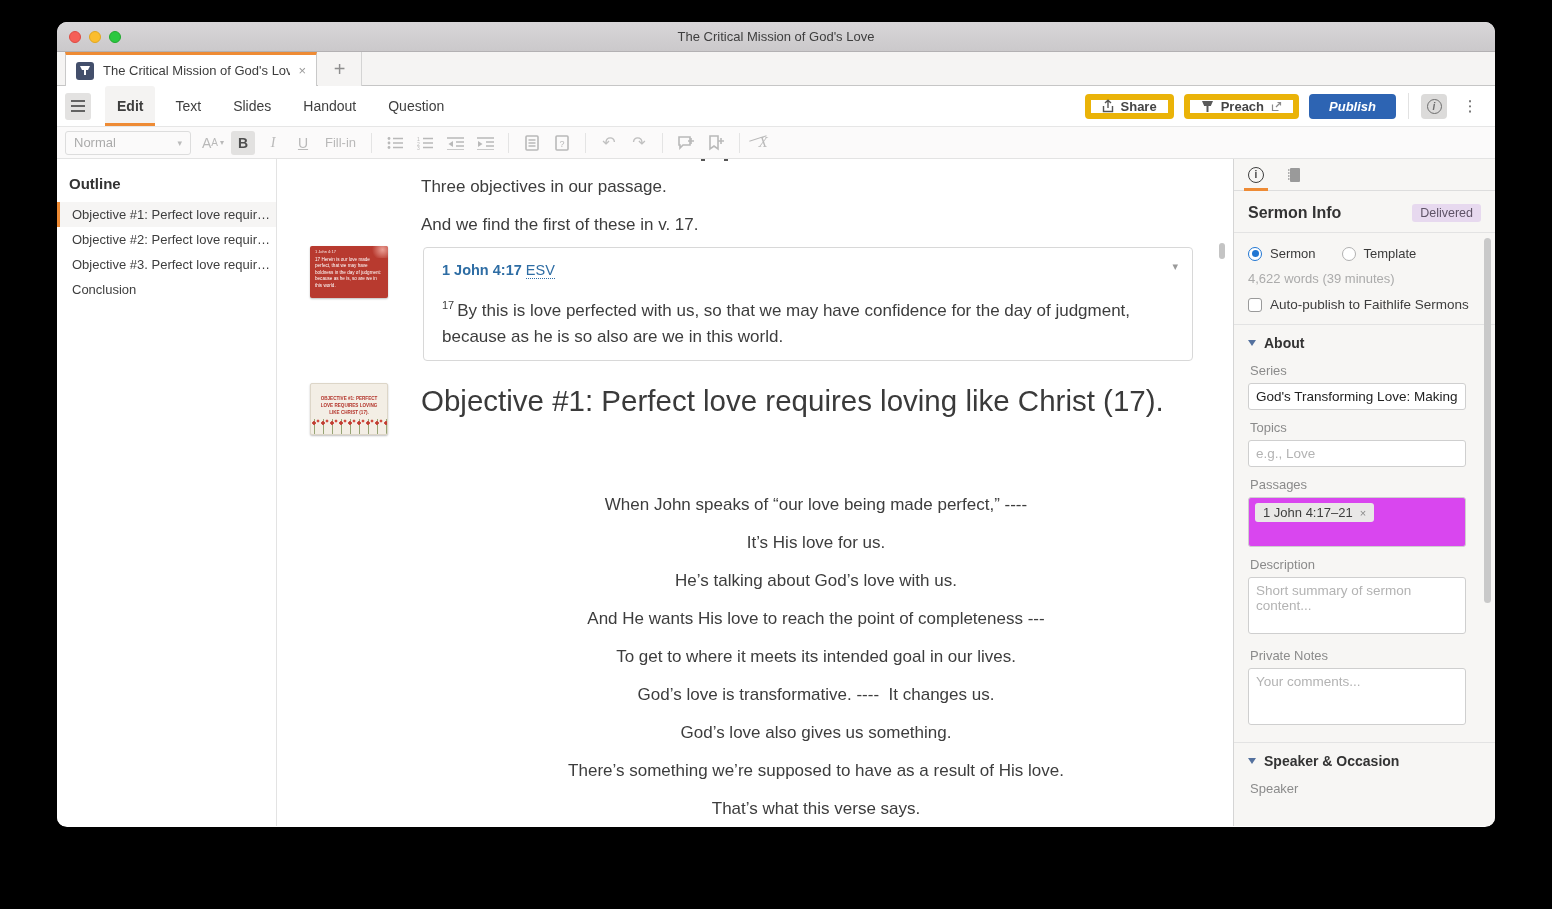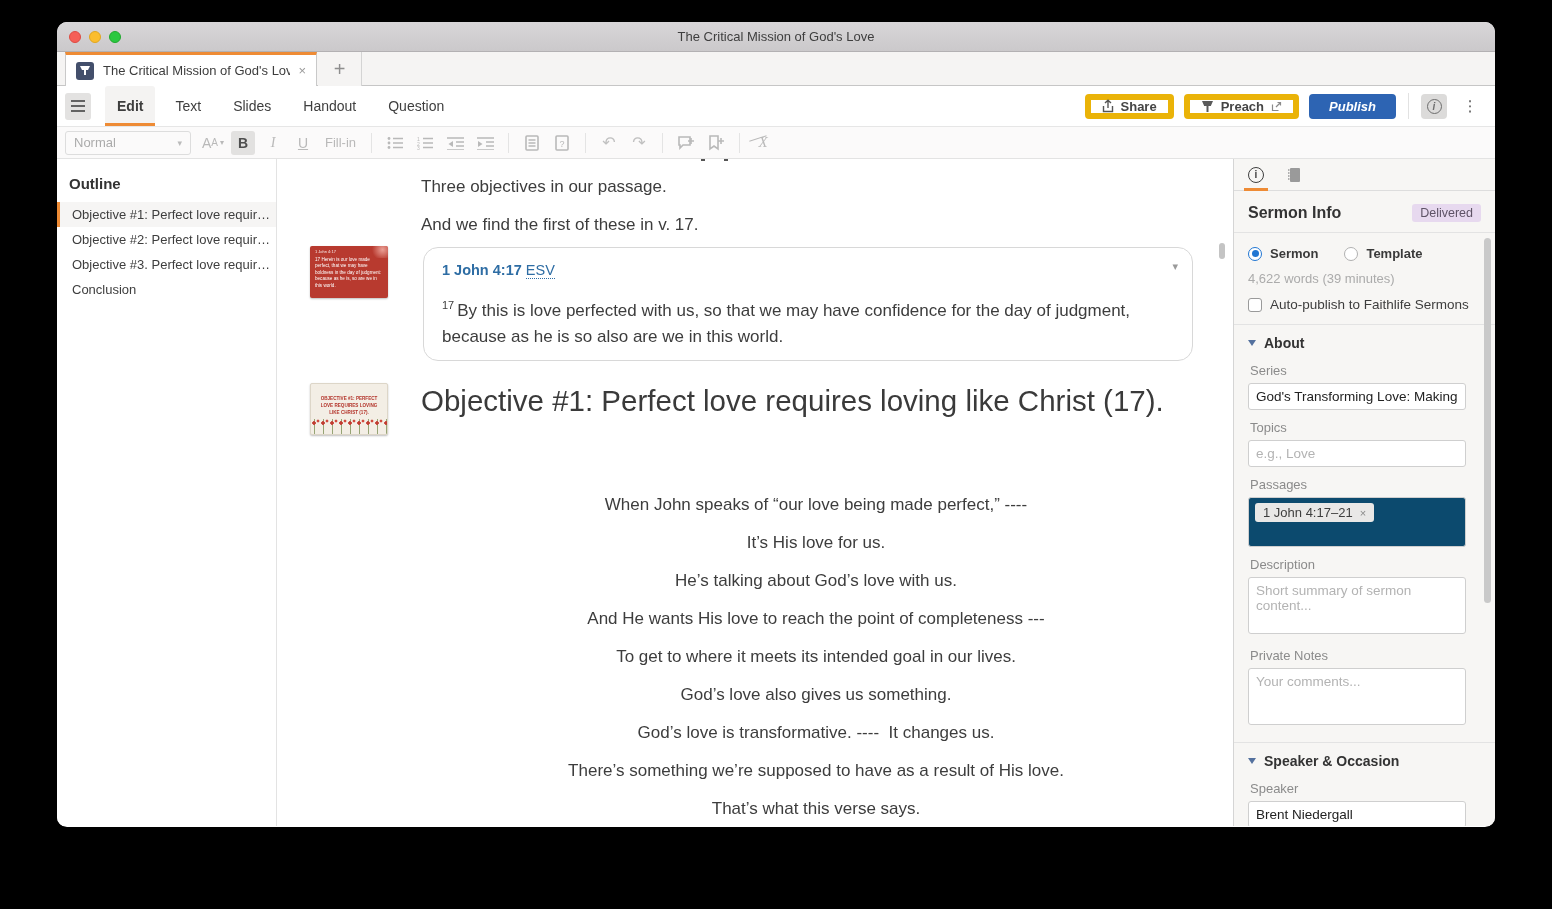--- a/index.html
+++ b/index.html
@@ -120,7 +120,7 @@
   .radio { width:14px; height:14px; border-radius:50%; border:1px solid #b0b0b0; background:#fff; flex:none; position:relative; }
   .radio.sel { border-color:#2176d2; }
   .radio.sel::after { content:""; position:absolute; left:2.5px; top:2.5px; width:7px; height:7px; border-radius:50%; background:#2176d2; }
-  .radio-lab { font-size:13px; font-weight:bold; color:#3a3a3a; margin-right:18px; }
+  .radio-lab { font-size:13px; font-weight:normal; color:#3a3a3a; margin-right:18px; }
   .wordcount { font-size:13px; color:#ababab; padding:10px 0 0; }
   .check-row { display:flex; align-items:center; gap:8px; padding:11px 0 12px; }
   .checkbox { width:14px; height:14px; border:1px solid #9a9a9a; border-radius:3px; background:#fff; flex:none; }

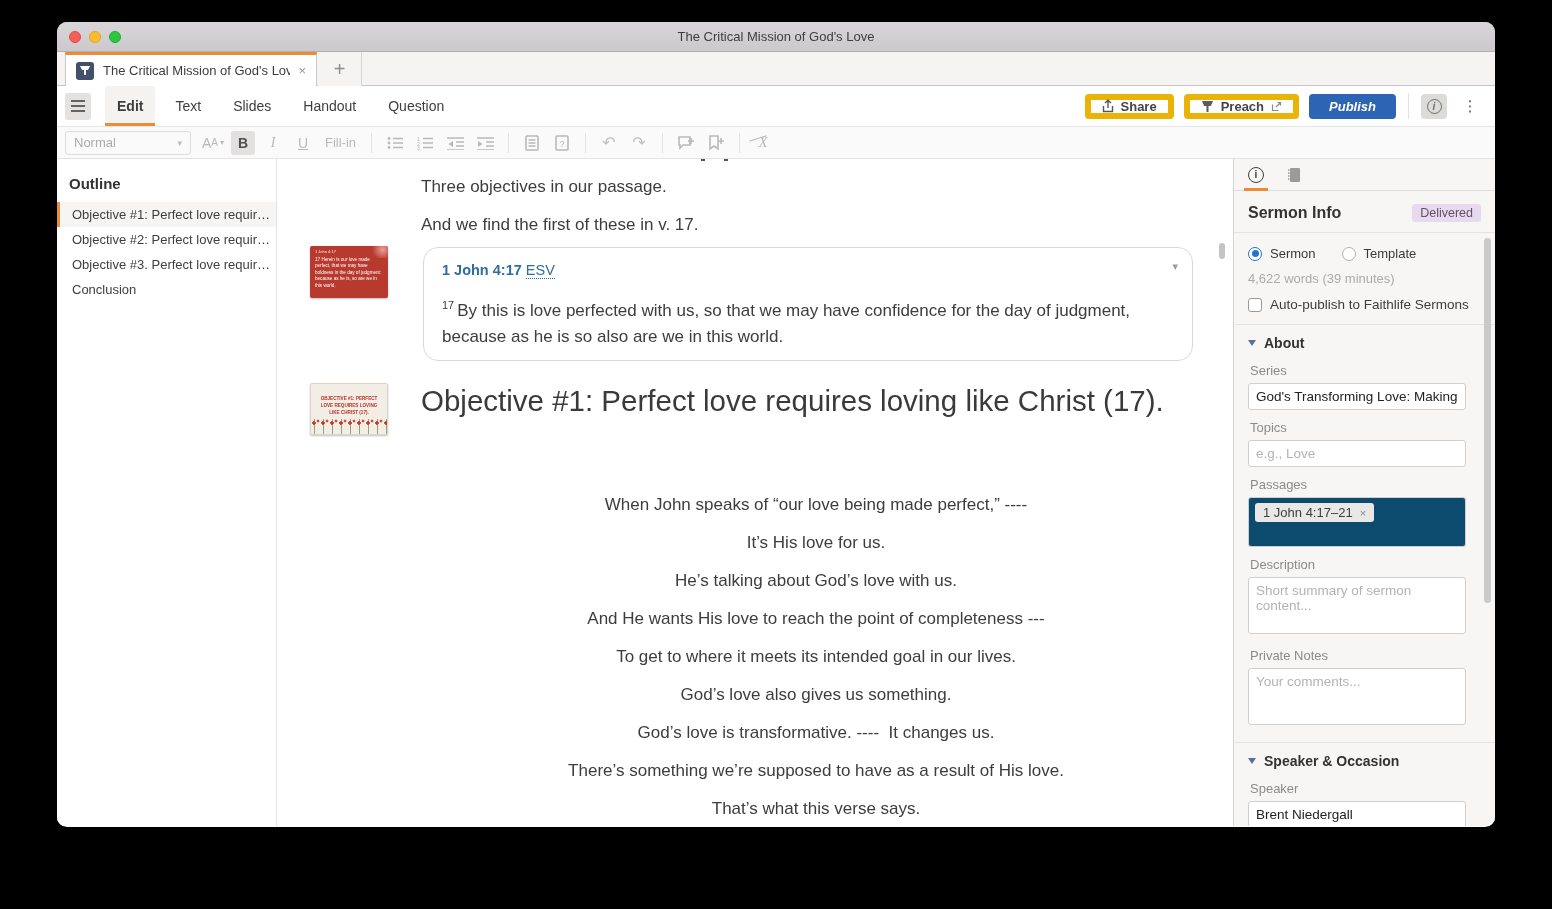--- a/index.html
+++ b/index.html
@@ -93,7 +93,7 @@
         repeating-linear-gradient(90deg, transparent 0 3px, #96a474 3px 3.8px, transparent 3.8px 8px);
       background-size:9px 15px, 9px 15px, 9px 15px; }
   .verse-card { position:absolute; left:146px; top:88px; width:770px; height:114px; background:#fff;
-                border:1px solid #d8d8d8; border-radius:15px; padding:14px 18px; }
+                border:1px solid #d8d8d8; border-radius:4px; padding:14px 18px; }
   .vc-head { font-size:14.5px; font-weight:bold; color:#2e6da4; }
   .vc-head .esv { font-weight:normal; border-bottom:1px dotted #2e6da4; }
   .vc-chev { position:absolute; right:14px; top:12px; font-size:11px; color:#9a9a9a; }

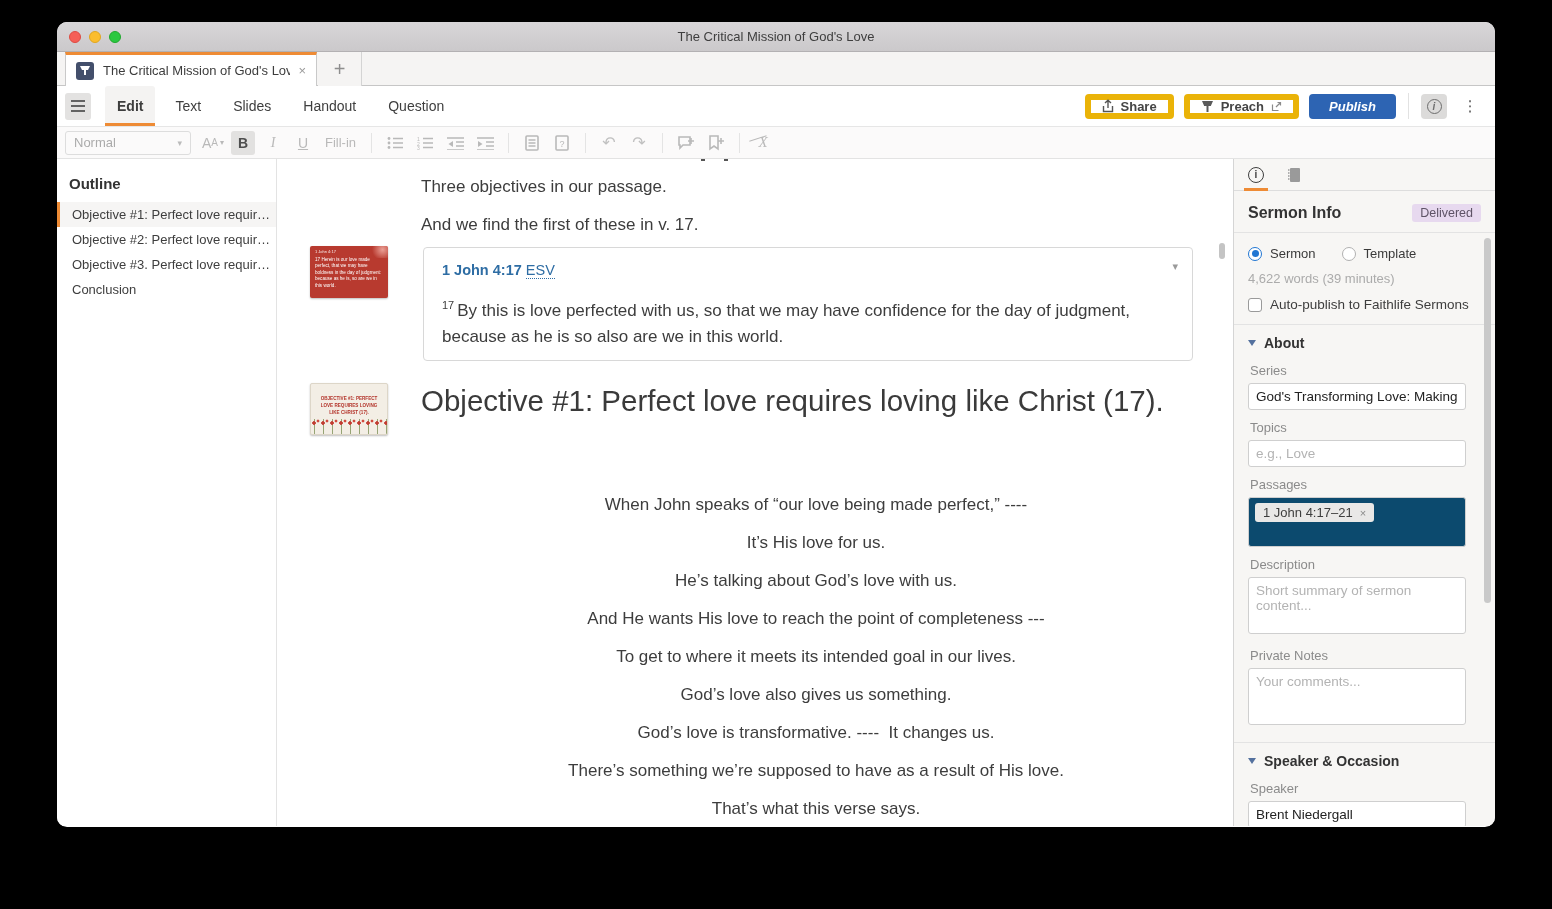--- a/index.html
+++ b/index.html
@@ -134,7 +134,7 @@
   .f-input::placeholder, .f-area::placeholder { color:#b3b3b3; }
   .f-area { width:218px; border:1px solid #cfcfcf; border-radius:3px; background:#fff; padding:5px 7px;
             font-size:13.5px; color:#222; resize:none; font-family:"Liberation Sans",sans-serif; }
-  .passages-box { width:218px; height:50px; border:1px solid #cfcfcf; border-radius:3px; background:#0c4a6e; padding:5px 6px; }
+  .passages-box { width:218px; height:50px; border:1px solid #cfcfcf; border-radius:3px; background:#d946ef; padding:5px 6px; }
   .tag { display:inline-flex; align-items:center; gap:7px; background:#e9e8e7; border-radius:3px; padding:2px 8px;
          font-size:13px; color:#3d3d3d; }
   .tag .x { color:#8a8a8a; font-size:11px; }

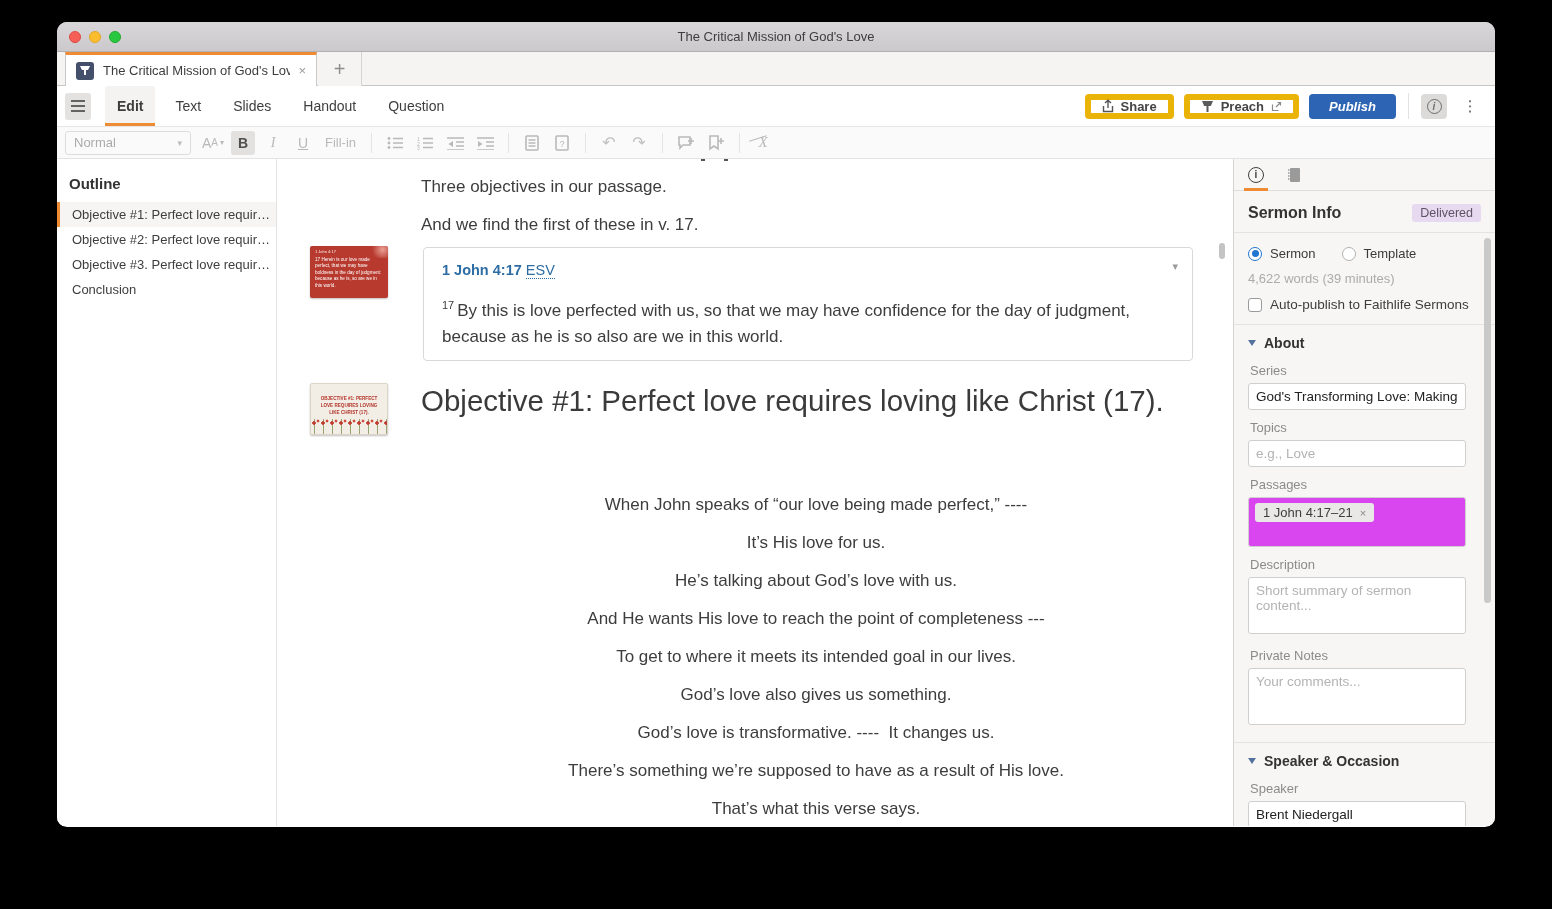--- a/index.html
+++ b/index.html
@@ -330,8 +330,8 @@
           <p class="ed-pp">He’s talking about God’s love with us.</p>
           <p class="ed-pp">And He wants His love to reach the point of completeness ---</p>
           <p class="ed-pp">To get to where it meets its intended goal in our lives.</p>
+          <p class="ed-pp">God’s love is transformative. ----  It changes us.</p>
           <p class="ed-pp">God’s love also gives us something.</p>
-          <p class="ed-pp">God’s love is transformative. ----  It changes us.</p>
           <p class="ed-pp">There’s something we’re supposed to have as a result of His love.</p>
           <p class="ed-pp">That’s what this verse says.</p>
         </div>

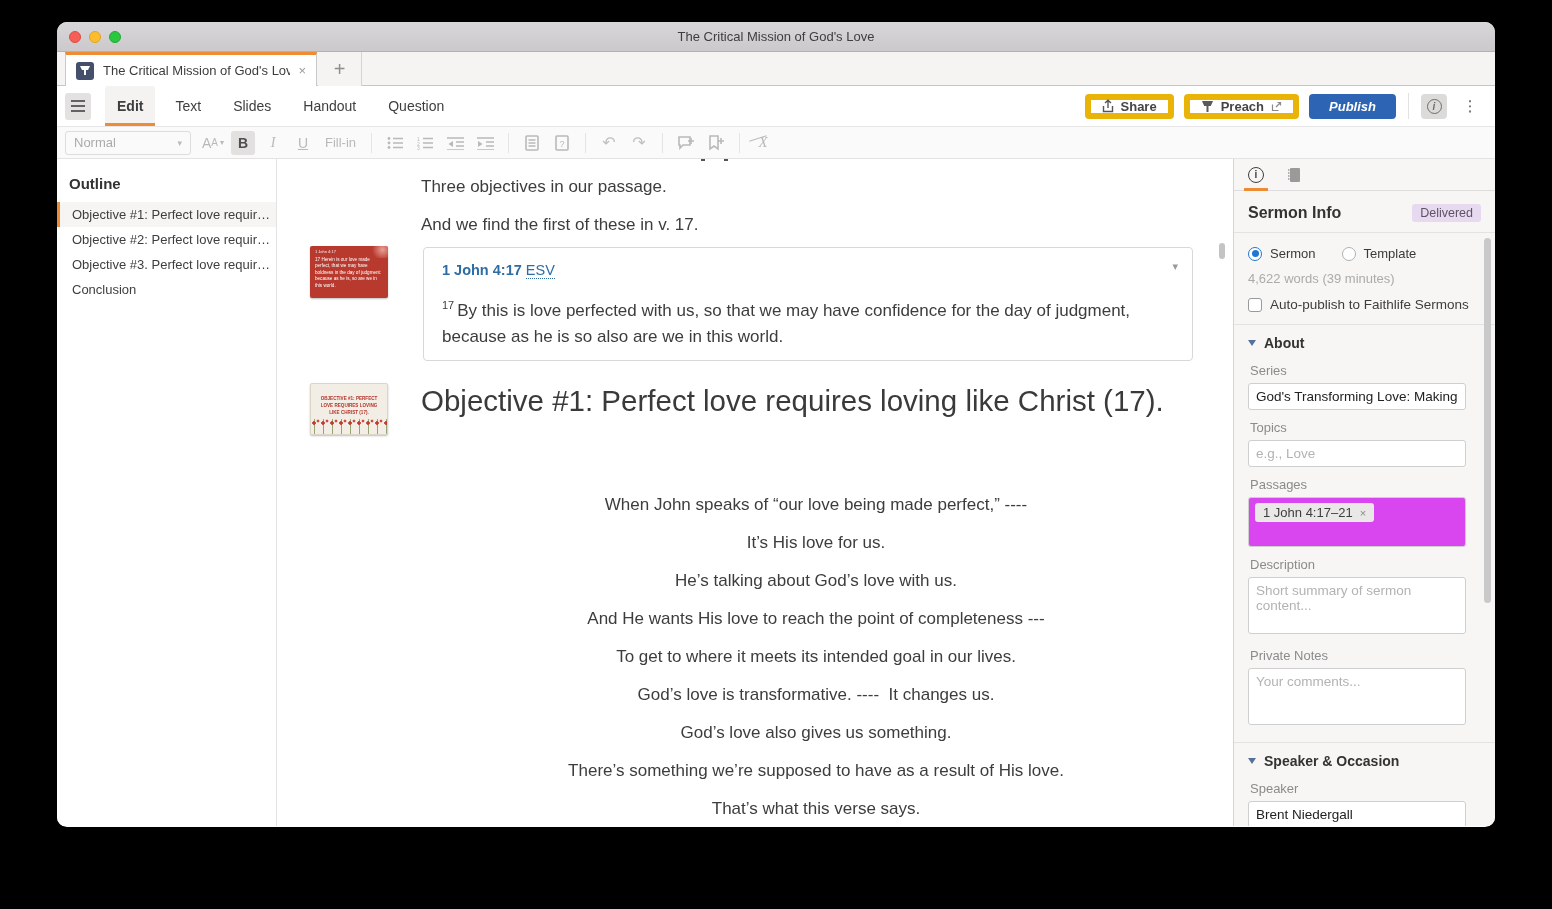--- a/index.html
+++ b/index.html
@@ -402,7 +402,6 @@
             <span class="sec-title">Speaker &amp; Occasion</span>
           </div>
           <div class="f-label">Speaker</div>
-          <input class="f-input" value="Brent Niedergall" style="">
         </div>
 
         <div class="p-scroll"></div>

